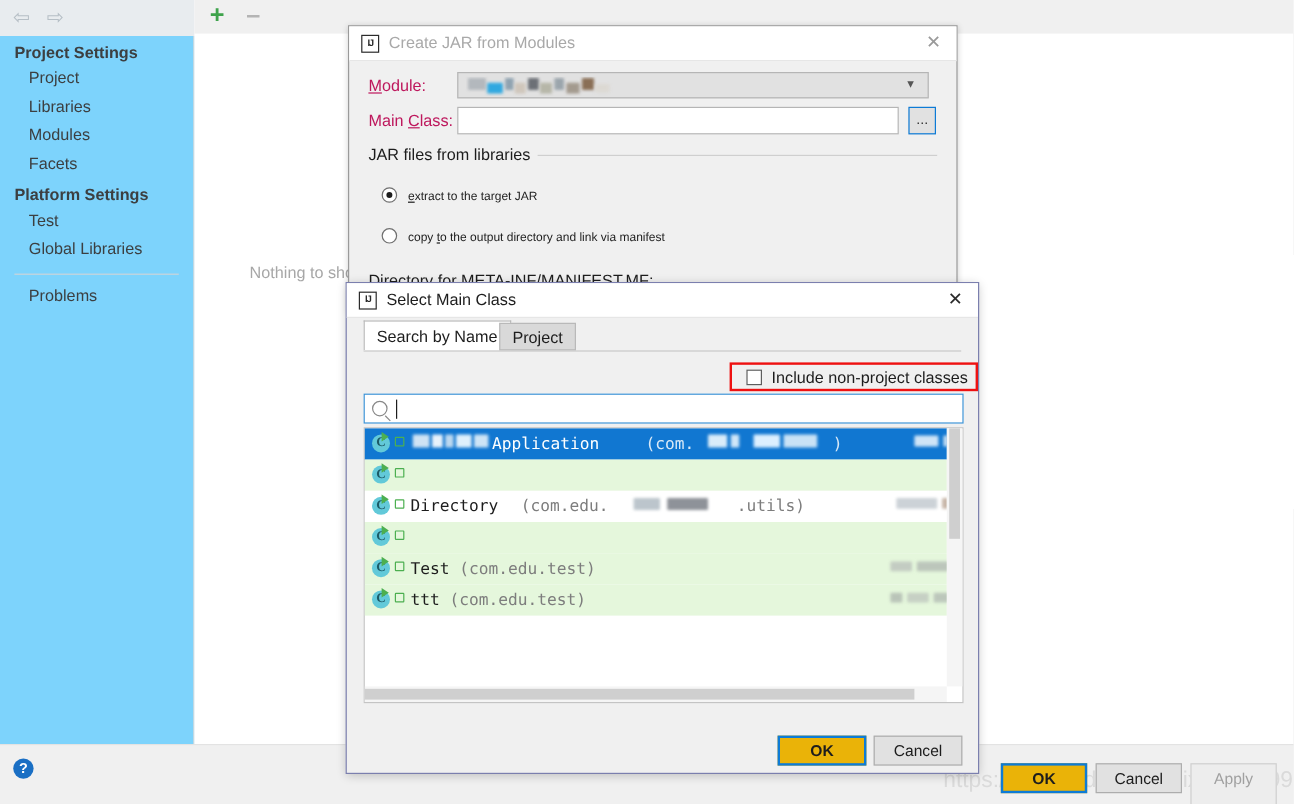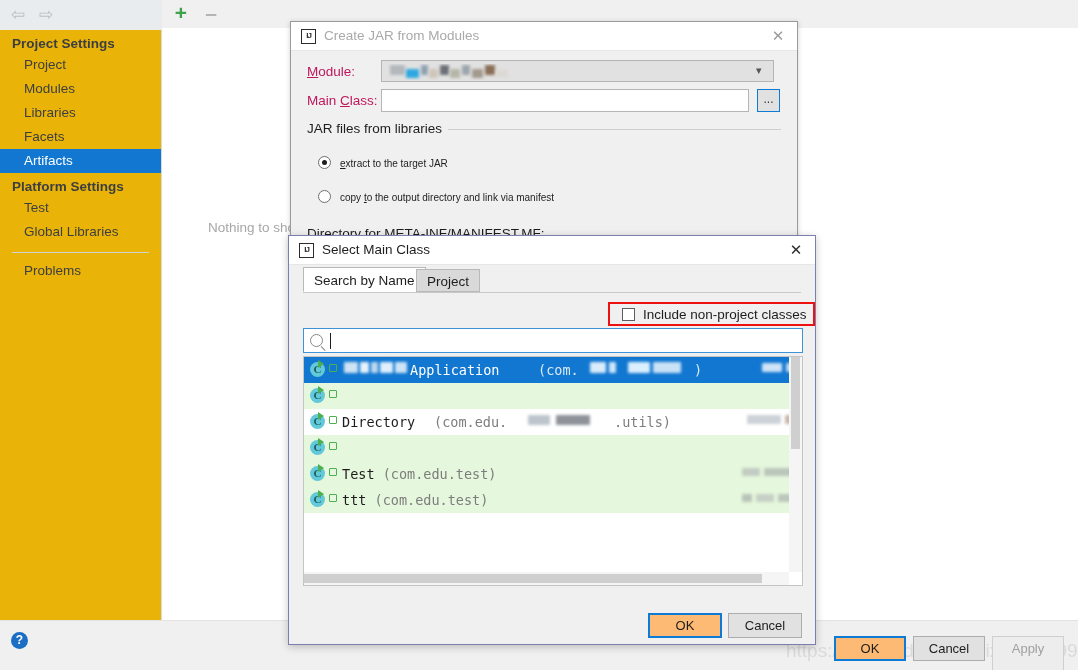--- a/index.html
+++ b/index.html
@@ -33,7 +33,7 @@
 
   .sidebar {
     position: absolute; left: 0; top: 30px; width: 162px; height: 590px;
-    background: #eab308;
+    background: #7dd3fc;
     border-right: 1px solid #d3d9dd;
   }
   .side-group {

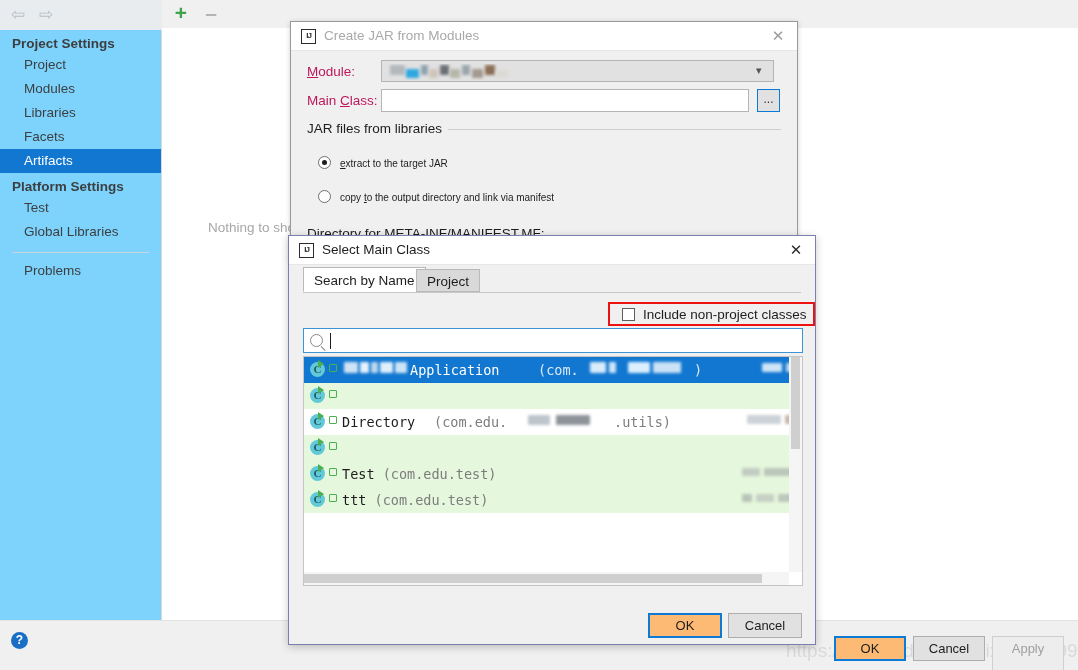--- a/index.html
+++ b/index.html
@@ -328,8 +328,8 @@
     <div class="sidebar">
       <div class="side-group">Project Settings</div>
       <div class="side-item">Project</div>
+      <div class="side-item">Libraries</div>
       <div class="side-item">Modules</div>
-      <div class="side-item">Libraries</div>
       <div class="side-item">Facets</div>
       <div class="side-item selected">Artifacts</div>
 

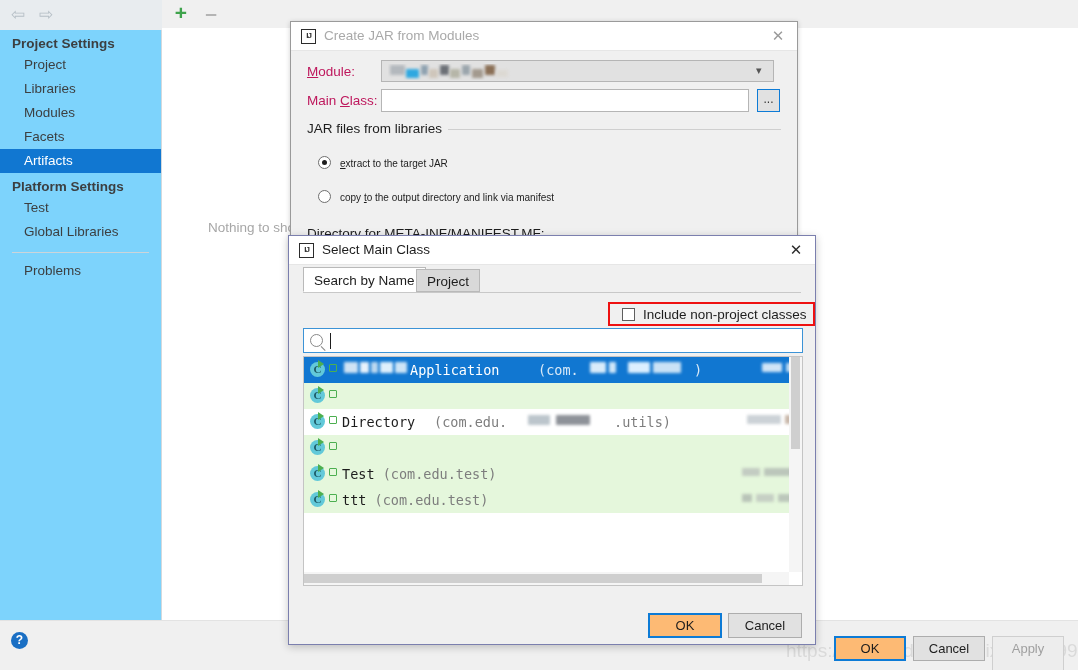--- a/index.html
+++ b/index.html
@@ -331,7 +331,6 @@
       <div class="side-item">Libraries</div>
       <div class="side-item">Modules</div>
       <div class="side-item">Facets</div>
-      <div class="side-item selected">Artifacts</div>
 
       <div class="side-group">Platform Settings</div>
       <div class="side-item">Test</div>

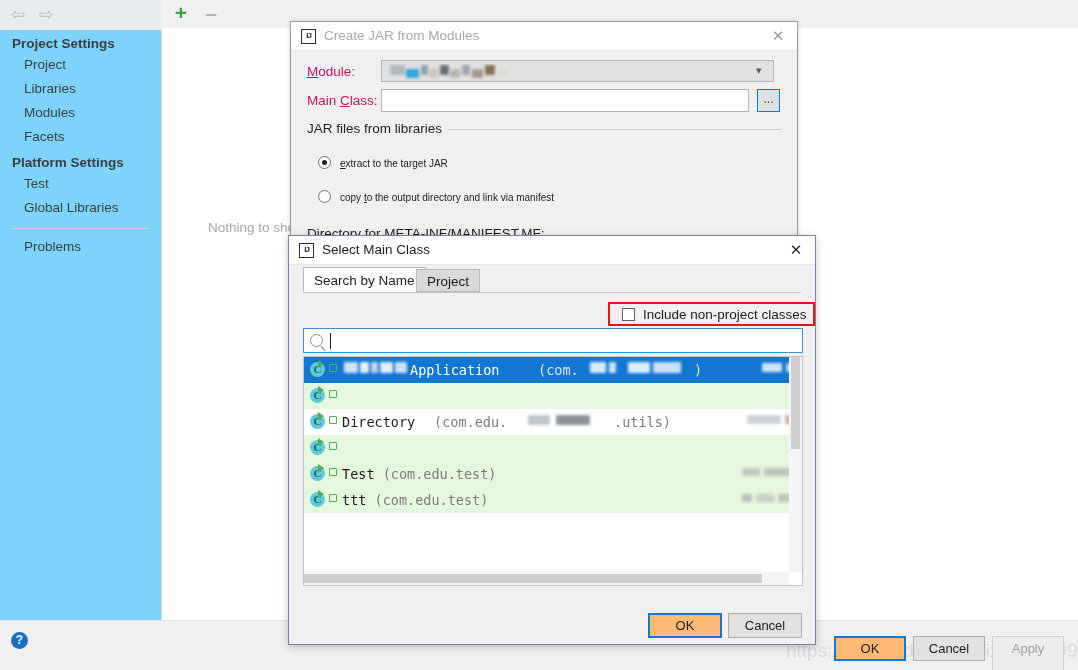--- a/index.html
+++ b/index.html
@@ -89,7 +89,7 @@
     background: #e1e1e1; border: 1px solid #adadad;
     color: #1d1d1d; cursor: default; user-select: none;
   }
-  .btn.primary { border: 2px solid #0d7bd6; background: #fdba74; }
+  .btn.primary { border: 2px solid #0d7bd6; background: #eab308; font-weight: bold; }
   .btn.disabled { color: #a0a0a0; border-color: #cfcfcf; background: #ededed; }
 
   .main-ok {

